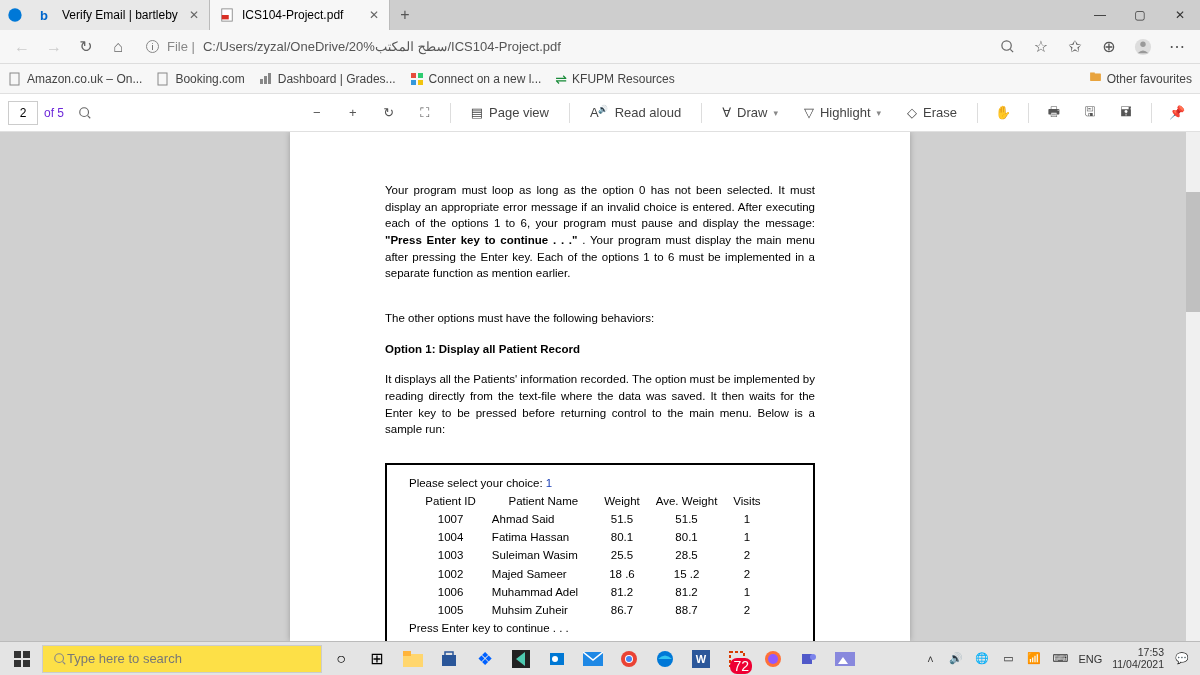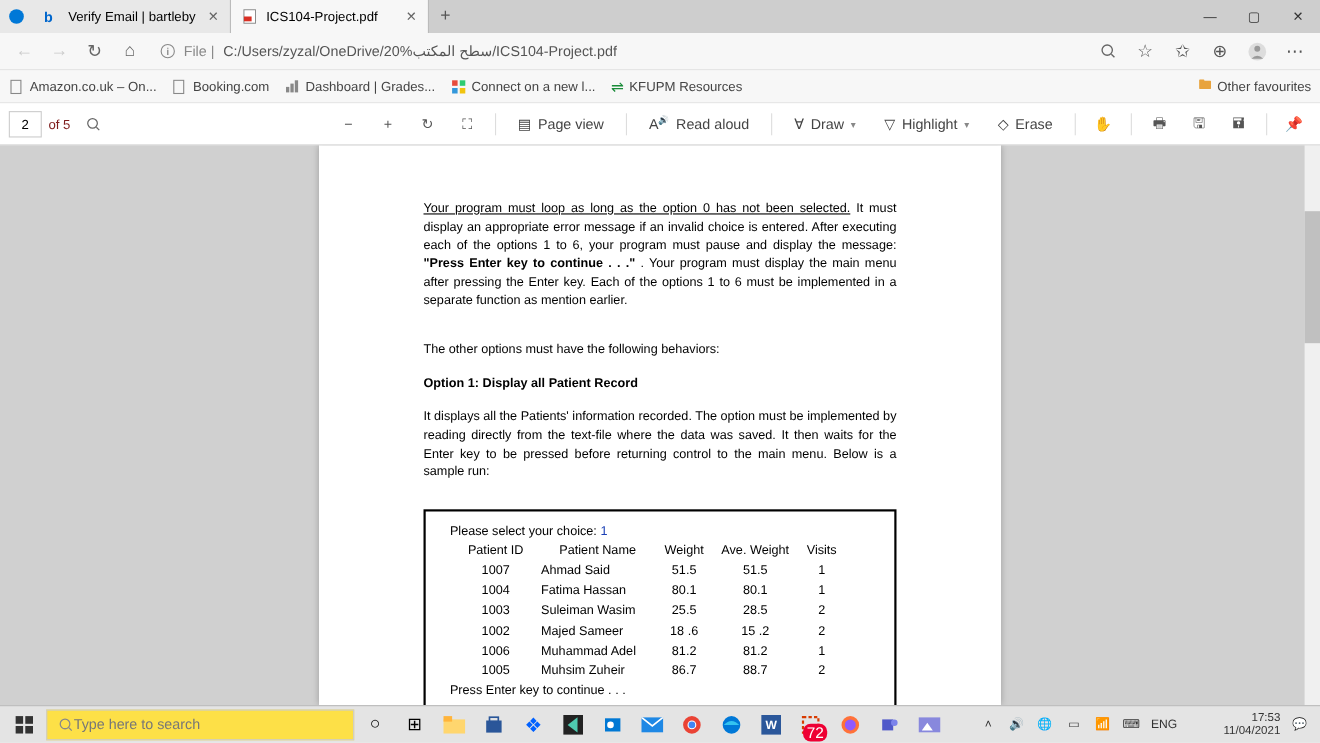--- a/index.html
+++ b/index.html
@@ -36,7 +36,7 @@
 .pdf-toolbar { height: 38px; display: flex; align-items: center; padding: 0 8px; background: #fff; border-bottom: 1px solid #e0e0e0; font-size: 13px; gap: 6px; }
 .page-box { display: flex; align-items: center; gap: 6px; }
 .page-input { width: 30px; height: 24px; border: 1px solid #ccc; text-align: center; font-size: 12px; }
-.page-of { font-size: 12px; color: #7f1d1d; }
+.page-of { font-size: 12px; color: #6d28d9; }
 .tb-icon { width: 30px; height: 30px; display: flex; align-items: center; justify-content: center; color: #555; }
 .tb-spacer { flex: 1; }
 .tb-btn { display: flex; align-items: center; gap: 6px; padding: 0 10px; height: 30px; color: #444; font-size: 13px; }

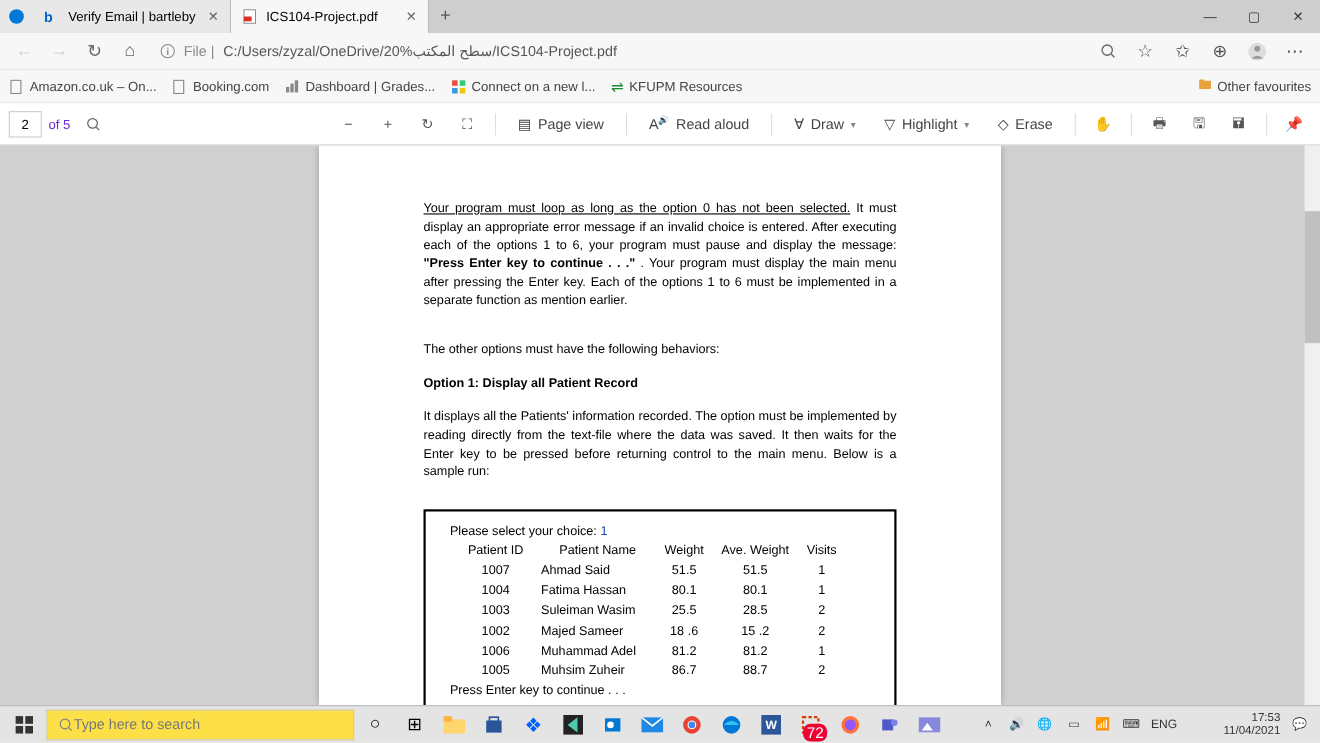--- a/index.html
+++ b/index.html
@@ -47,7 +47,7 @@
 .pdf-area { position: absolute; top: 132px; bottom: 34px; left: 0; right: 0; background: #d0d0d0; overflow: hidden; }
 .pdf-page { position: absolute; left: 290px; top: 0; width: 620px; height: 100%; background: #fff; box-shadow: 0 0 6px rgba(0,0,0,0.25); padding: 50px 95px; }
 .pdf-text { font-family: "Times New Roman", serif; font-size: 11.5px; line-height: 1.45; text-align: justify; color: #000; }
-.pdf-text .underline { text-decoration: underline; }
+.pdf-text .underline { }
 .pdf-text p { margin-bottom: 14px; }
 .pdf-text .bold { font-weight: bold; }
 .sample-box { border: 2.5px solid #000; padding: 10px 22px; margin-top: 25px; font-family: "Times New Roman", serif; font-size: 11.5px; line-height: 1.4; }

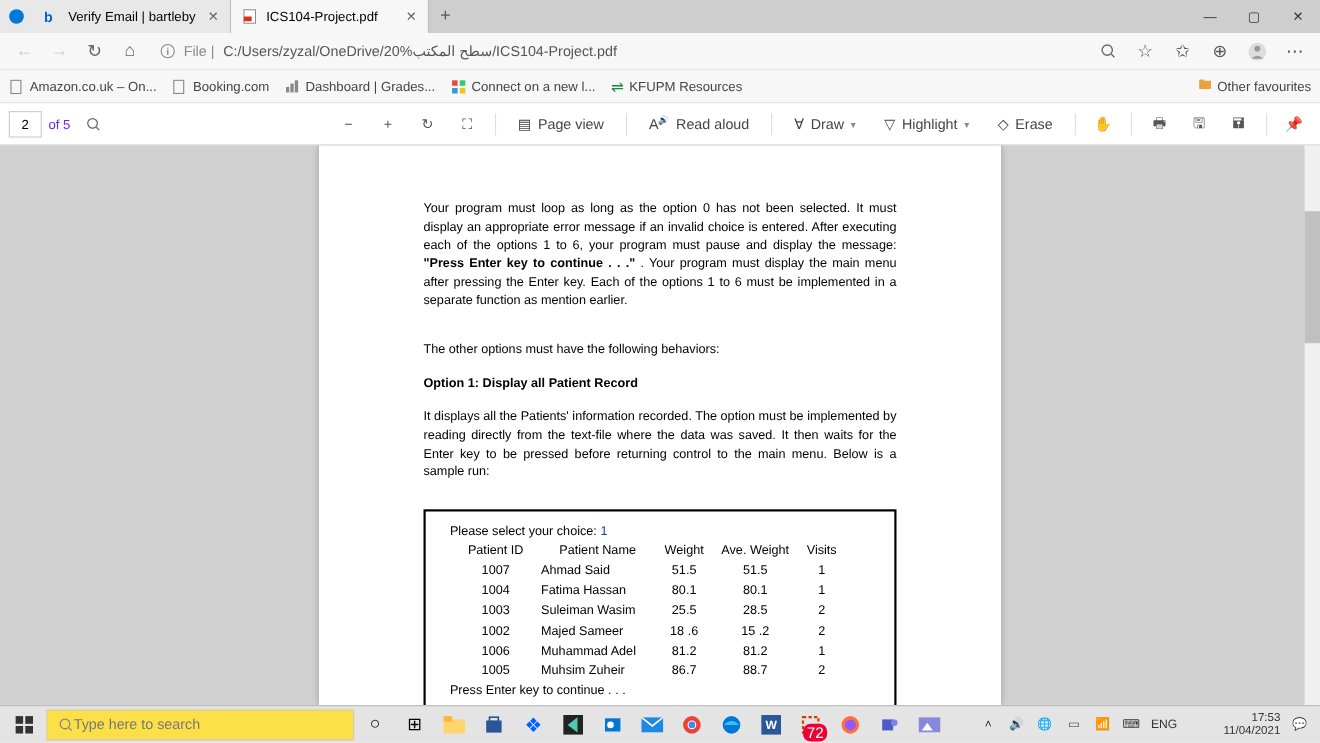--- a/index.html
+++ b/index.html
@@ -64,7 +64,7 @@
 .tb-app { width: 34px; height: 30px; display: flex; align-items: center; justify-content: center; position: relative; }
 .tray { margin-left: auto; display: flex; align-items: center; gap: 10px; padding-right: 6px; font-size: 11px; color: #333; }
 .tray-icon { width: 16px; height: 16px; display: flex; align-items: center; justify-content: center; }
-.clock { text-align: right; line-height: 1.1; font-size: 10.5px; margin-left: 32px; }
+.clock { text-align: right; line-height: 1.1; font-size: 10.5px; }
 .badge { position: absolute; bottom: 0; right: 2px; background: #e03; color: #fff; font-size: 14px; border-radius: 7px; padding: 0 3px; }
 </style>
 </head>

